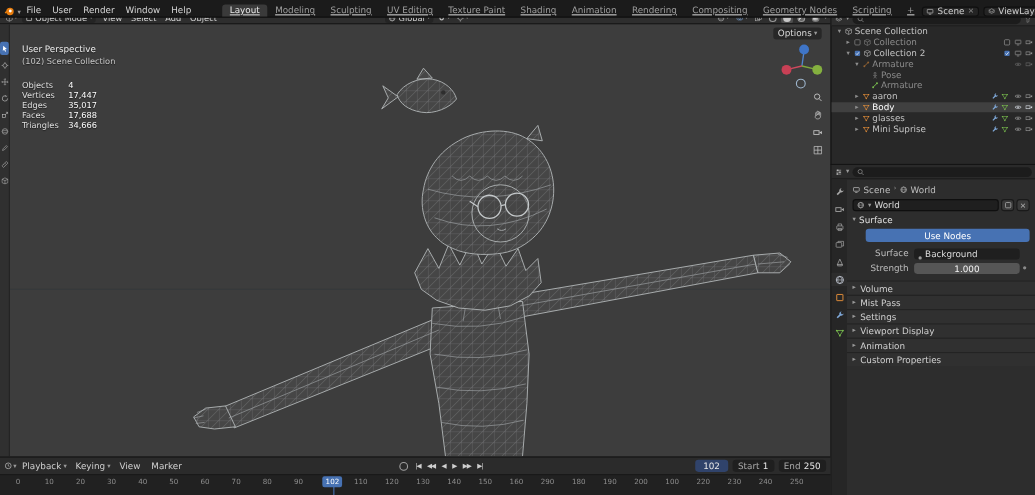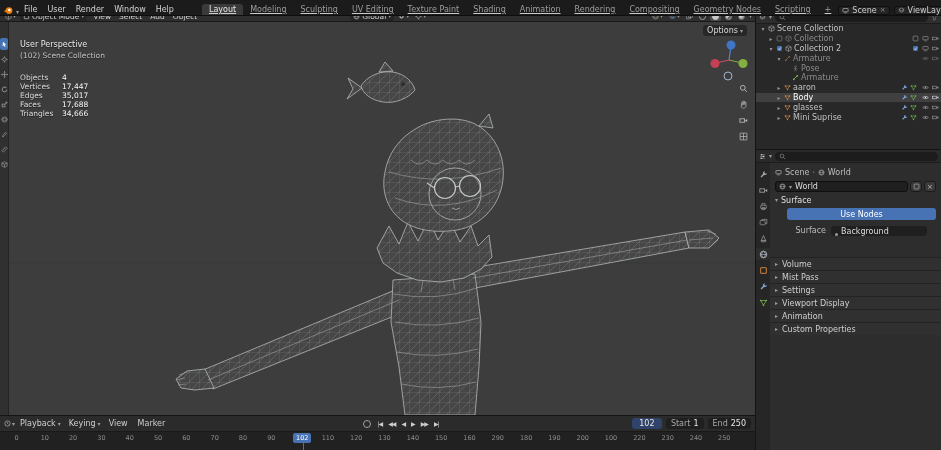--- a/index.html
+++ b/index.html
@@ -845,6 +845,15 @@
           </div>
           <span class="dec"></span>
         </div>
+        <div class="prow">
+          <span class="plabel">Strength</span>
+          <div class="pfield slider">
+            <span>1.000</span>
+          </div>
+          <span class="dec">
+              <span class="dot"></span>
+            </span>
+        </div>
         <div class="cpanels">
 
             <div class="cpanel">

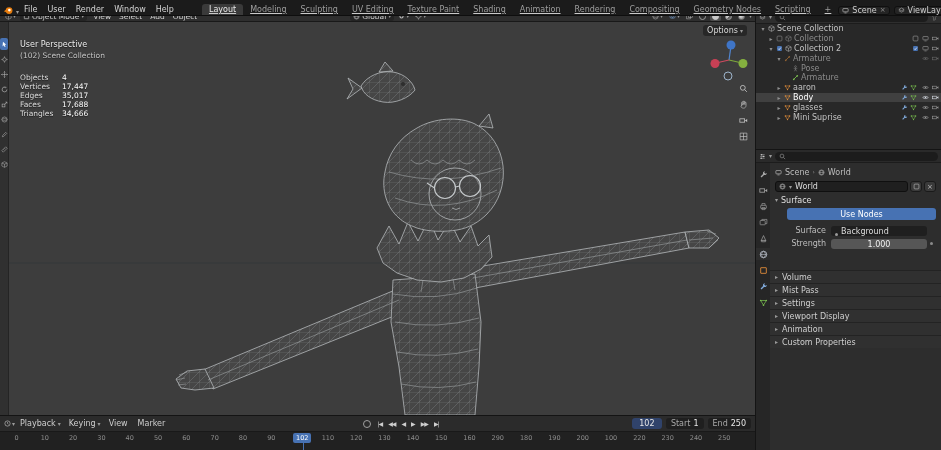--- a/index.html
+++ b/index.html
@@ -98,7 +98,7 @@
   .dec { width:9px; display:flex; justify-content:center; flex:none;}
   .dot { width:3px; height:3px; border-radius:50%; background:#8a8a8a; }
   .dot.key { background:#e3c93f; }
-  .cpanels { margin:20px -5px 0 -5px; }
+  .cpanels { margin:5px -5px 0 -5px; }
   .cpanel { height:13px; display:flex; align-items:center; gap:4px; padding-left:5px; background:#303030;
     border-top:1px solid #232323; color:#cfcfcf;}
 

